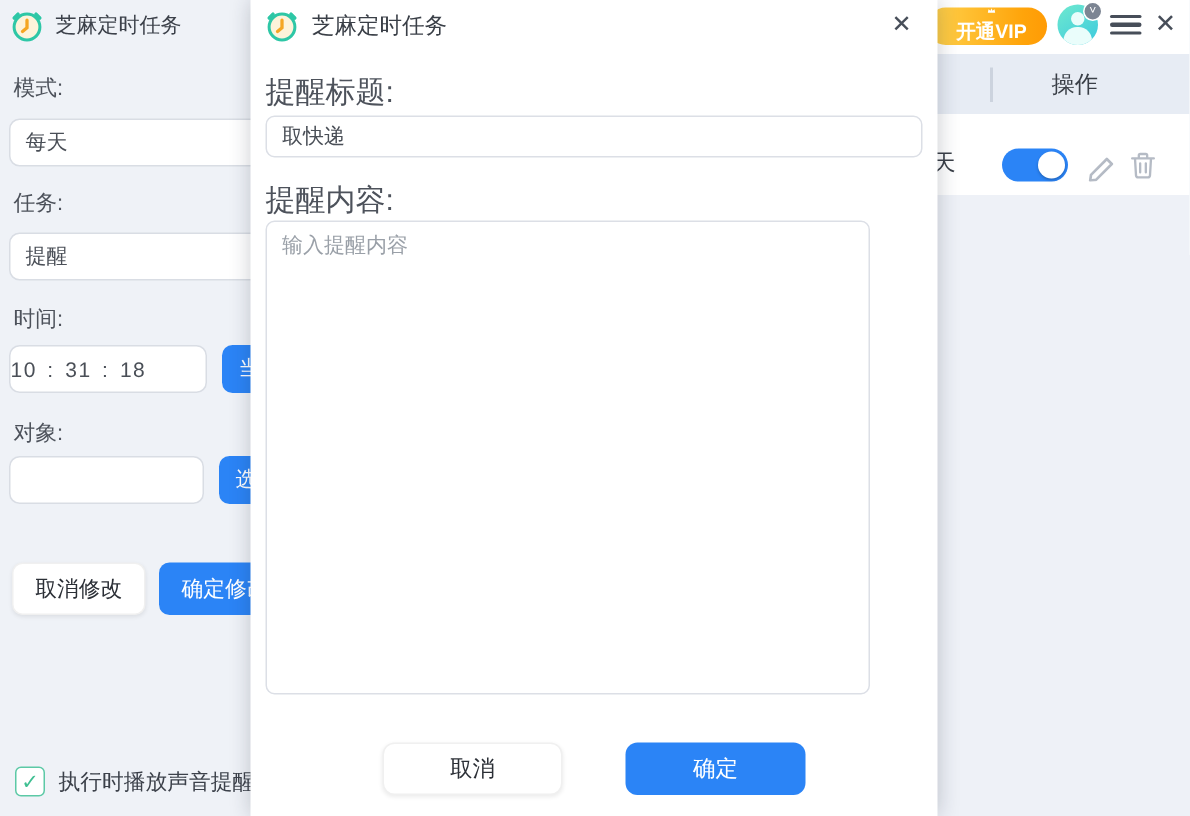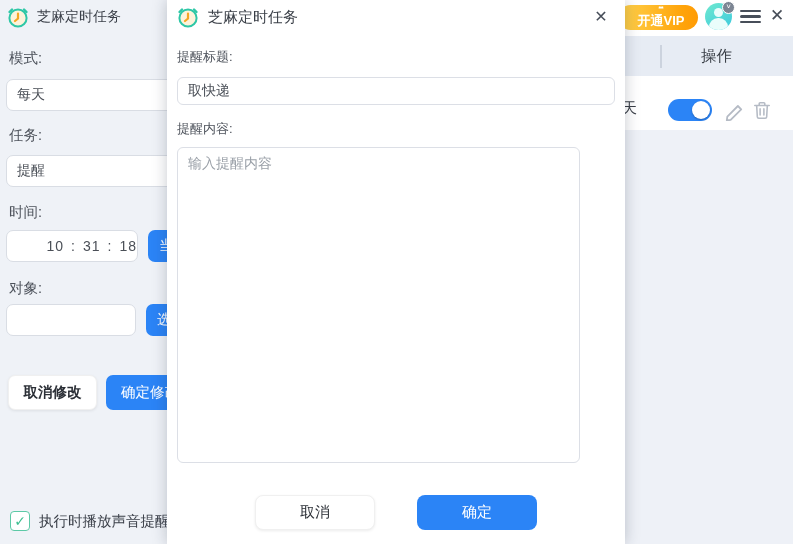--- a/index.html
+++ b/index.html
@@ -47,7 +47,7 @@
   .modal-titlebar { position:absolute; left:0; top:0; width:100%; height:34px; display:flex; align-items:center; padding-left:10px; }
   .modal-title { font-size:15px; color:#3a3f47; margin-left:9px; }
   .modal-close { position:absolute; right:13px; top:6px; width:22px; height:22px; color:#474e59; font-size:16px; line-height:22px; text-align:center; cursor:pointer; }
-  .modal-label { position:absolute; left:10px; font-size:13px; color:#4d525b; }
+  .modal-label { position:absolute; left:10px; font-size:20px; color:#4d525b; }
   .modal-input { position:absolute; left:10px; top:77px; width:438px; height:28px; border:1px solid #dcdfe6; border-radius:6px; font-size:14px; color:#4a4f57; padding:0 10px; font-family:inherit; outline:none; background:#fff; }
   .modal-textarea { position:absolute; left:10px; top:147px; width:403px; height:316px; border:1px solid #dcdfe6; border-radius:6px; font-size:14px; color:#4a4f57; padding:7px 10px; font-family:inherit; outline:none; resize:none; background:#fff; }
   .modal-textarea::placeholder, .modal-input::placeholder { color:#9aa0a8; }

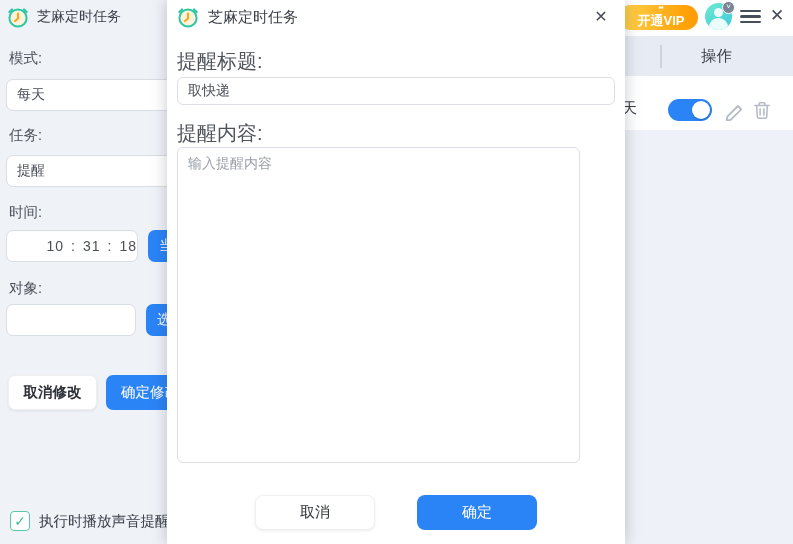--- a/index.html
+++ b/index.html
@@ -13,7 +13,7 @@
   .app-title { font-size:14px; color:#3c414a; margin-left:8px; white-space:nowrap; }
   .lp-label { position:absolute; left:9px; font-size:14.5px; color:#4d525b; }
   .lp-box { position:absolute; background:#fff; border:1px solid #d9dde4; border-radius:7px; font-size:14px; color:#4a4f57; display:flex; align-items:center; padding-left:10px; }
-  .time-box { letter-spacing:1px; justify-content:flex-end; padding-left:0; gap:7px; }
+  .time-box { letter-spacing:1px; justify-content:flex-start; padding-left:0; gap:7px; }
   .btn-blue-sm { position:absolute; background:#2b84f6; color:#fff; border:none; border-radius:7px; font-size:14px; text-align:left; padding-left:11px; font-family:inherit; }
   .btn-white { position:absolute; background:#fff; color:#2b2f36; border:1px solid #f0f0f0; box-shadow:0 1px 3px rgba(0,0,0,.08); border-radius:7px; font-size:14.5px; font-family:inherit; }
   .btn-primary { position:absolute; background:#2b84f6; color:#fff; border:none; border-radius:7px; font-size:14.5px; font-family:inherit; }

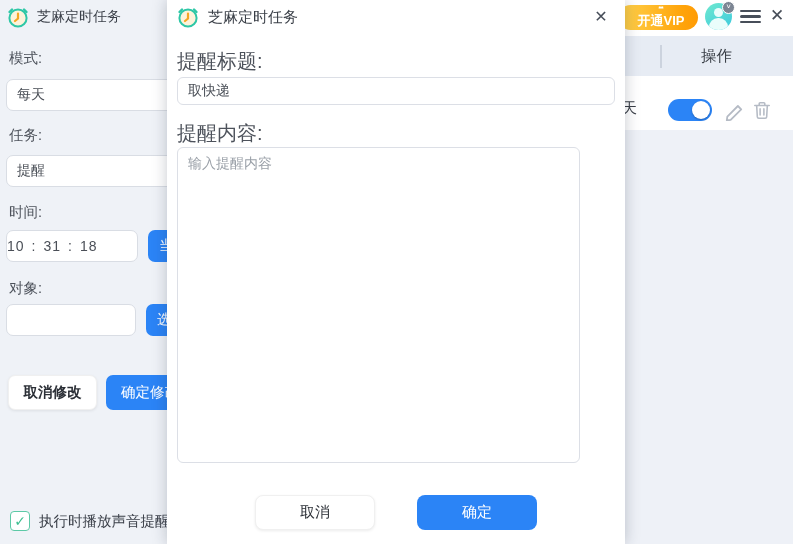--- a/index.html
+++ b/index.html
@@ -113,7 +113,7 @@
     <input class="lp-box" style="left: 6px; top: 304px; width: 130px; height: 32px;" value="">
     <button class="btn-blue-sm" style="left:146px; top:304px; width:46px; height:32px;">选</button>
 
-    <button class="btn-white" style="left:8px; top:375px; width:89px; height:35px;font-weight:bold;">取消修改</button>
+    <button class="btn-white" style="left:8px; top:375px; width:89px; height:35px;">取消修改</button>
     <button class="btn-primary" style="left:106px; top:375px; width:88px; height:35px;">确定修改</button>
 
     <div class="checkbox-row">

